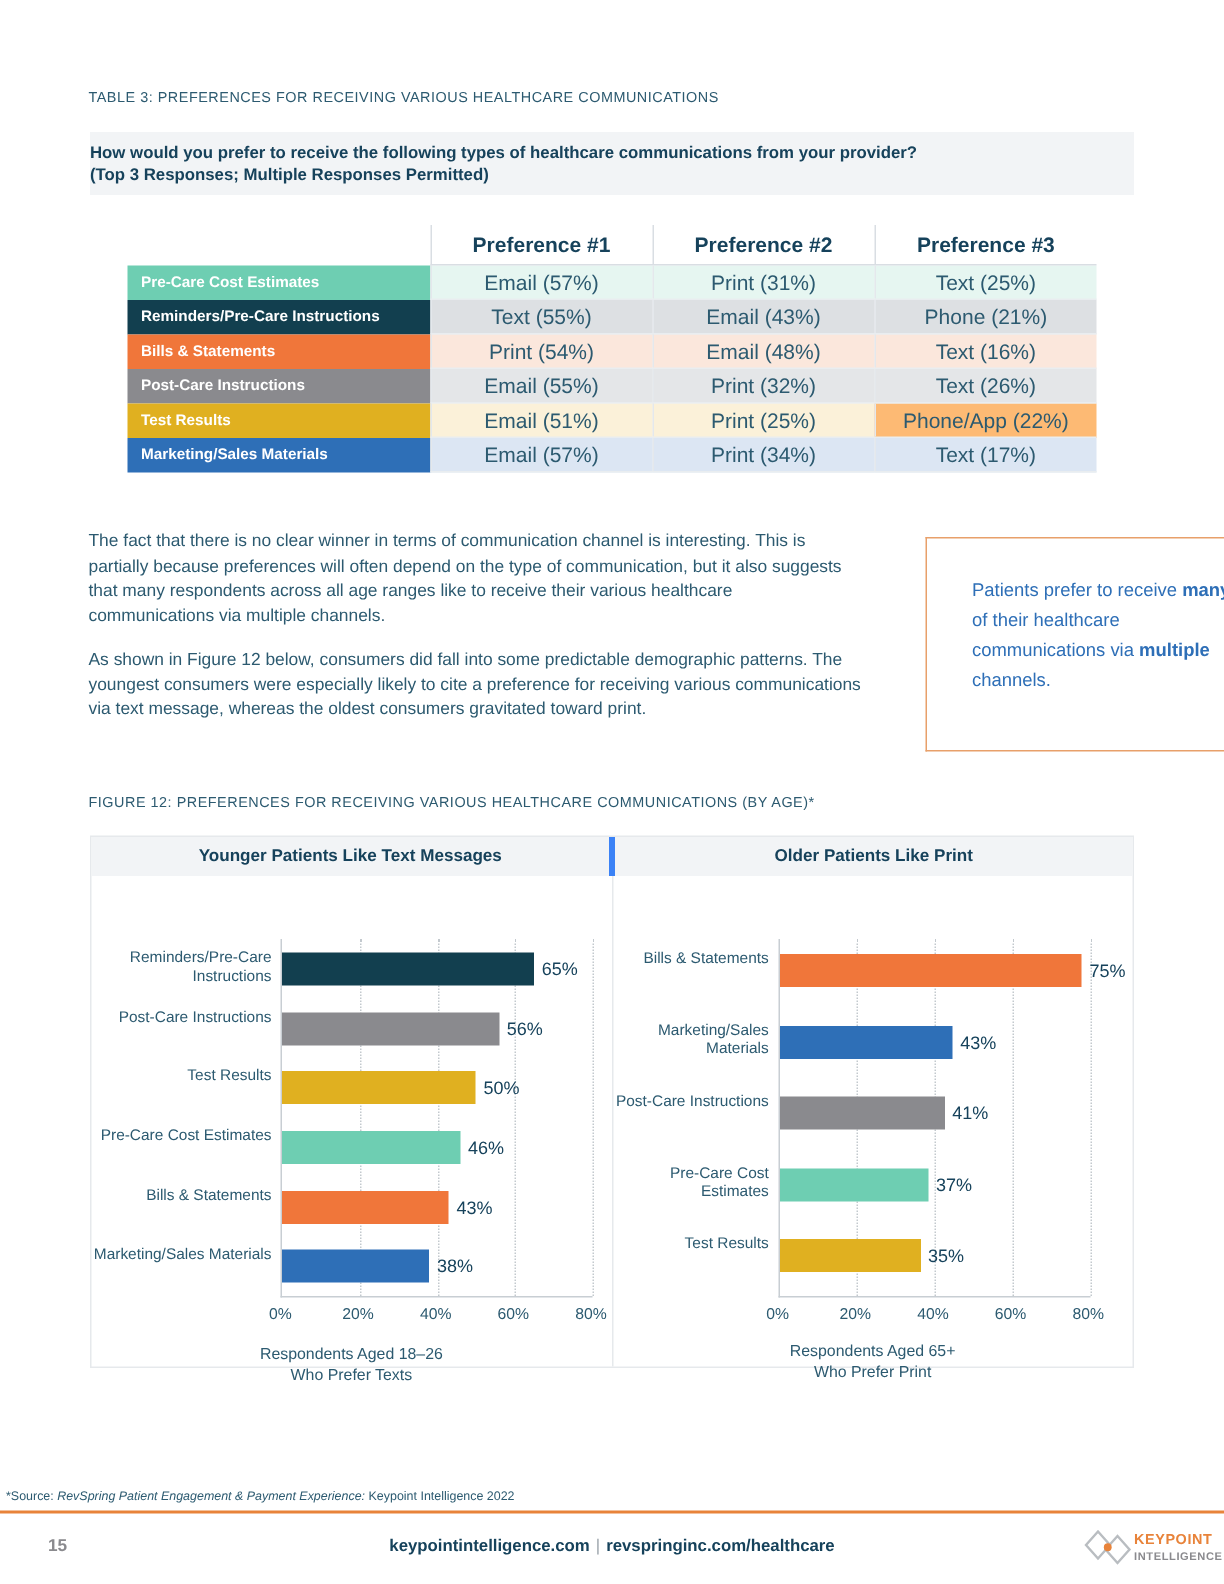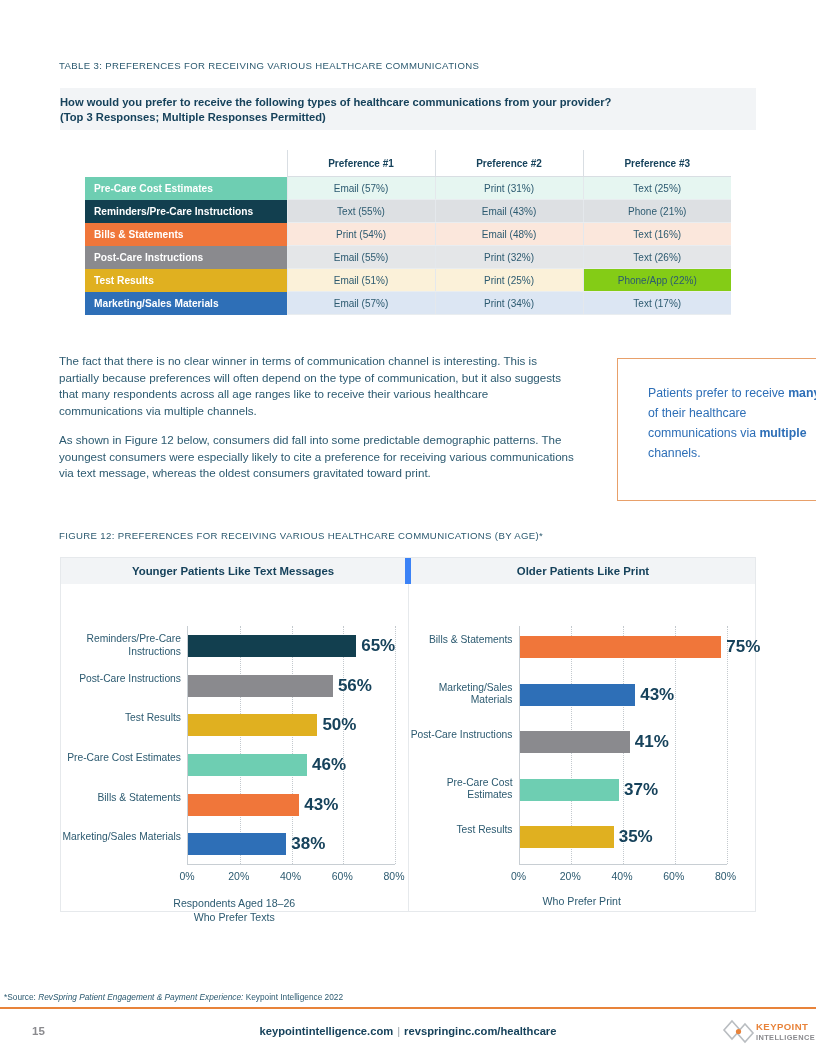--- a/index.html
+++ b/index.html
@@ -60,7 +60,7 @@
     table-layout: fixed;
   }
   .tbl th, .tbl td {
-    font-size: 10px;
+    font-size: 14px;
     height: 22px;
     padding: 0;
     text-align: center;

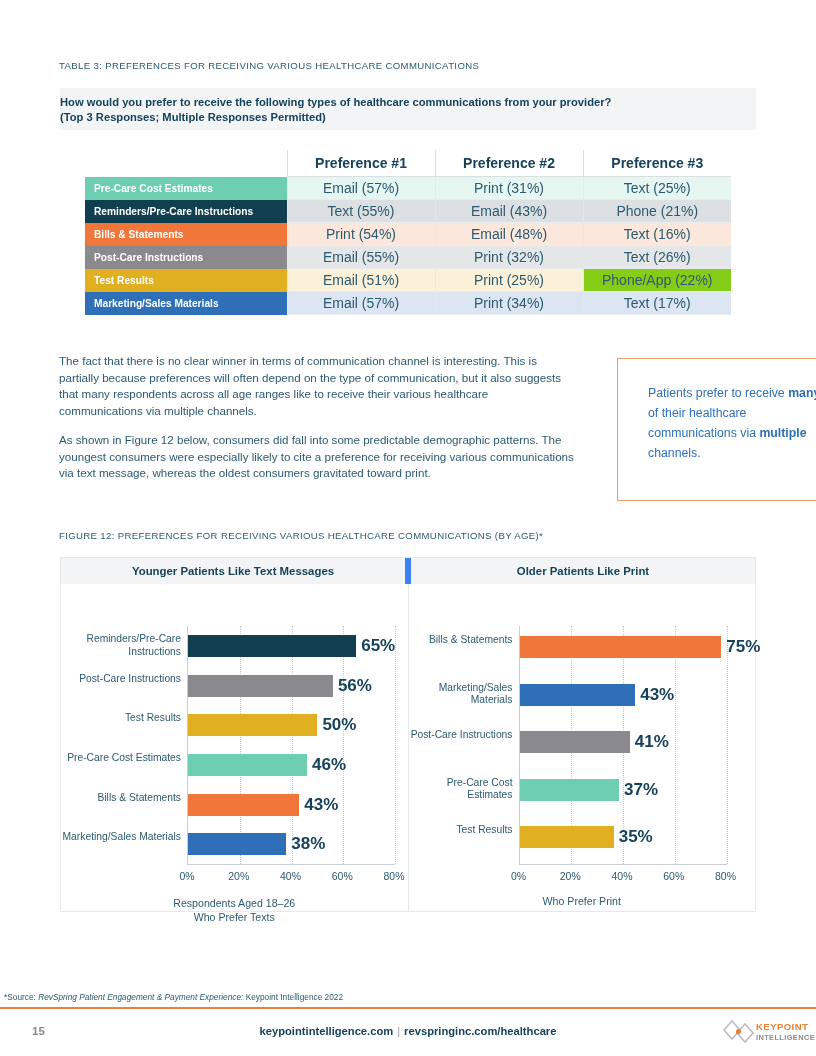--- a/index.html
+++ b/index.html
@@ -325,7 +325,7 @@
             <td class="rowlabel" style="background: rgb(224, 176, 32);">Test Results</td>
             <td class="val" style="background: rgb(251, 241, 217);">Email (51%)</td>
             <td class="val" style="background: rgb(251, 241, 217);">Print (25%)</td>
-            <td class="val" style="background: #84cc16;">Phone/App (22%)</td>
+            <td class="val" style="background: #fdba74;">Phone/App (22%)</td>
           </tr>
           <tr>
             <td class="rowlabel" style="background: rgb(46, 111, 183);">Marketing/Sales Materials</td>

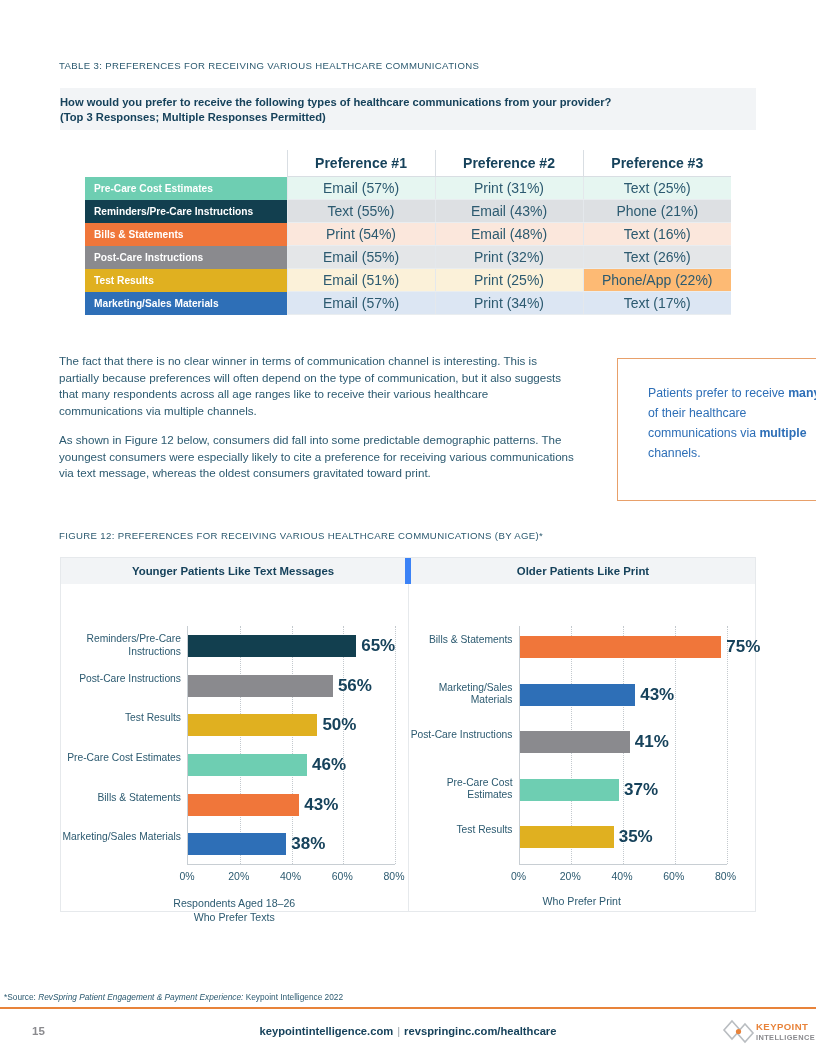--- a/index.html
+++ b/index.html
@@ -149,7 +149,7 @@
     color: #16425B;
     line-height: 26px;
   }
-  .fig-head > div.left-head { border-right: 6px solid #3b82f6; }
+  .fig-head > div.left-head { border-right: 4px solid #3b82f6; }
   .fig-body { display: flex; height: 327px; }
   .fig-pane {
     flex: 1;

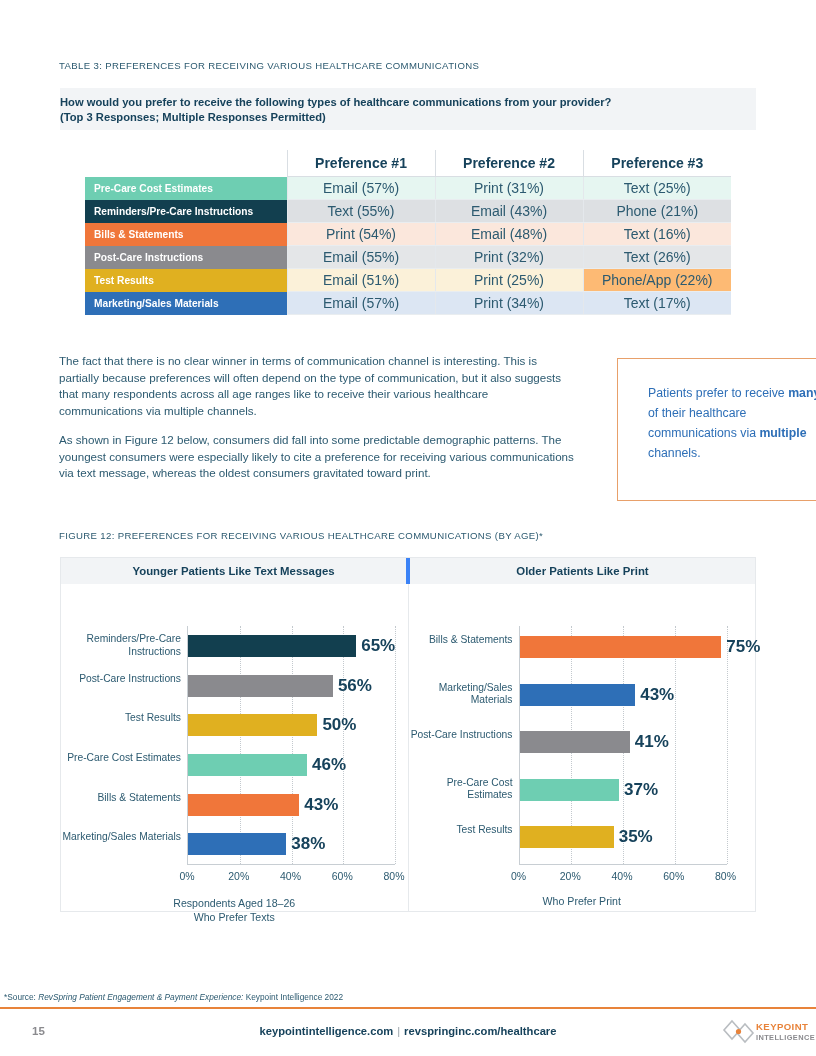--- a/index.html
+++ b/index.html
@@ -178,8 +178,8 @@
   }
   .bar-label {
     position: absolute;
-    font-size: 17px;
-    font-weight: bold;
+    font-size: 12px;
+    font-weight: normal;
     color: #16425B;
     white-space: nowrap;
     line-height: 22px;

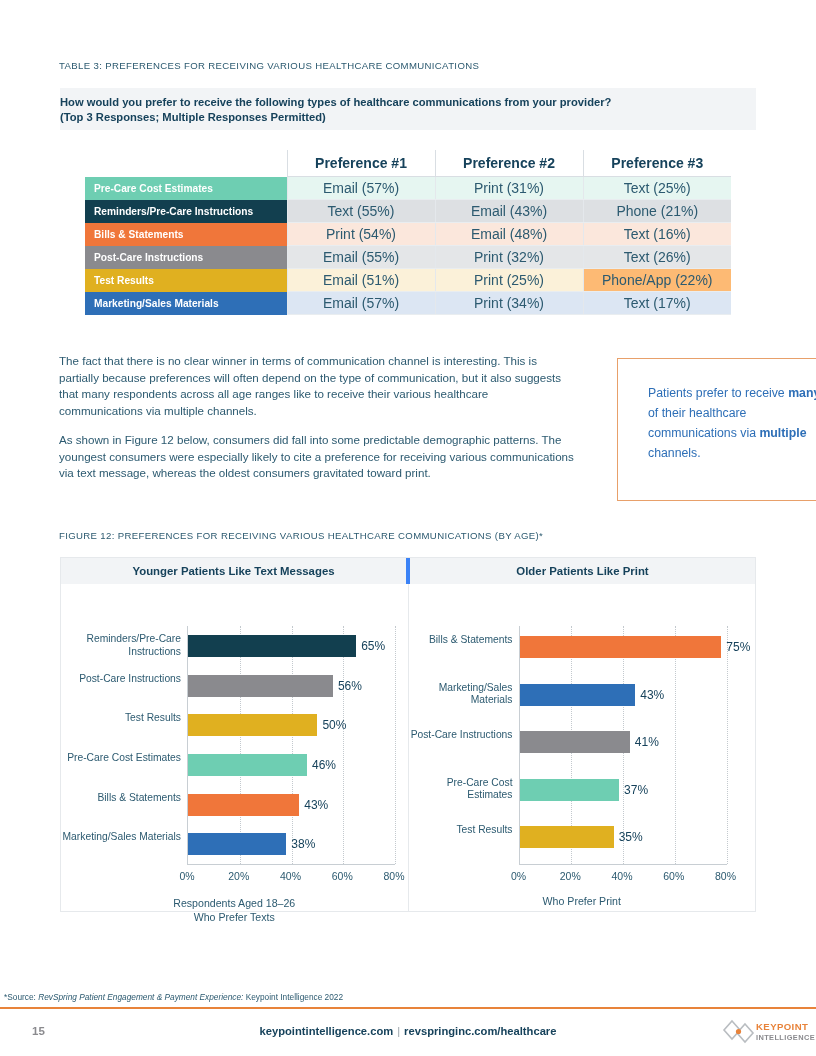--- a/index.html
+++ b/index.html
@@ -422,6 +422,7 @@
             <div class="tick" style="left: 245.25px; top: 286px;">60%</div>
             <div class="tick" style="left: 297px; top: 286px;">80%</div>
             <div class="axis-caption" style="top: 310px;">
+              <div>Respondents Aged 65+</div>
               <div>Who Prefer Print</div>
             </div>
           </div>

